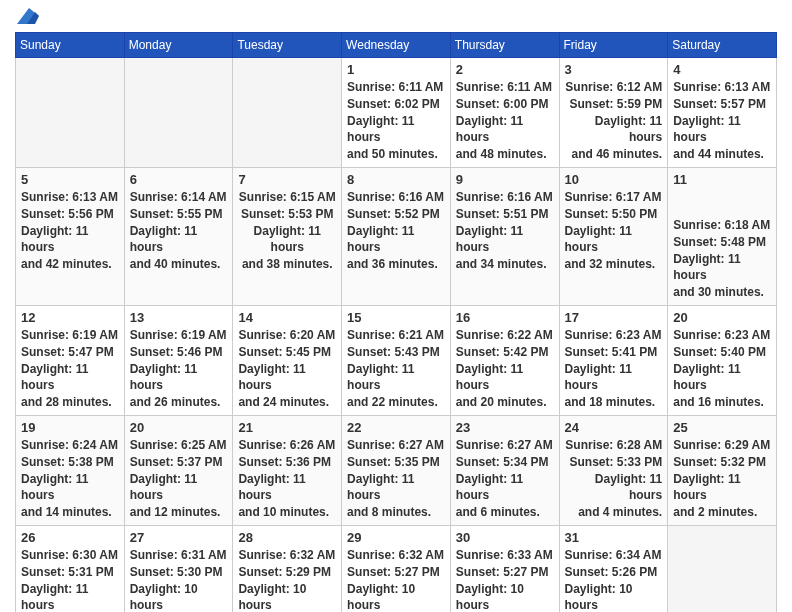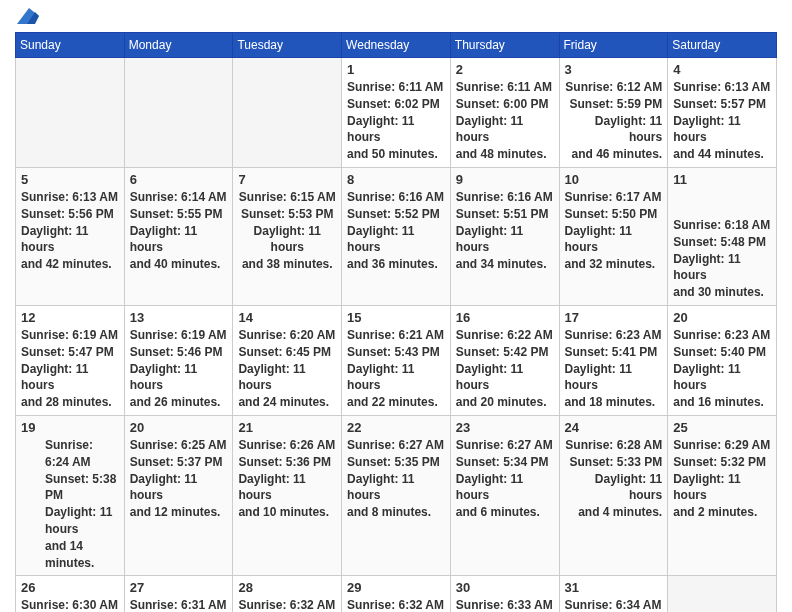--- a/index.html
+++ b/index.html
@@ -227,7 +227,7 @@
           <td>
             <span class="day-number">14</span>
             <div class="day-info" style="white-space: pre-line;">Sunrise: 6:20 AM
-Sunset: 6:45 PM
+Sunset: 5:45 PM
 Daylight: 11 hours
 and 24 minutes.</div>
           </td>

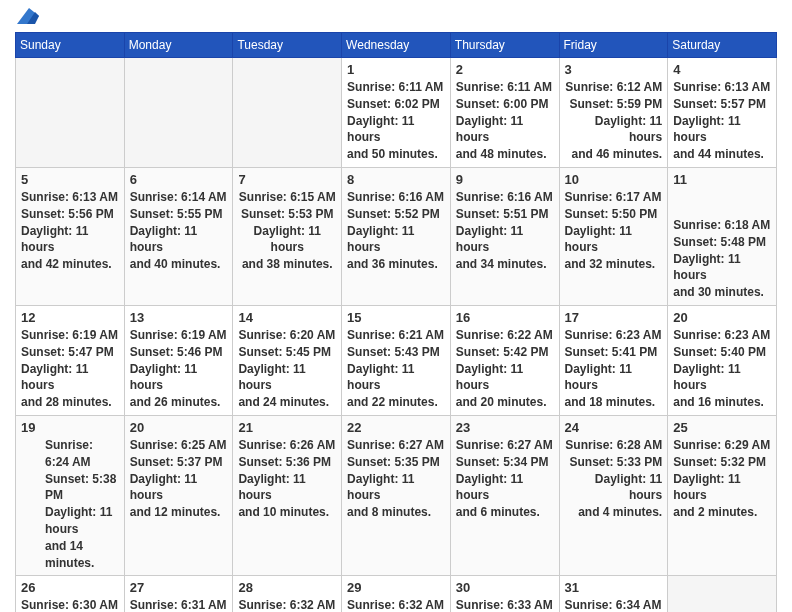--- a/index.html
+++ b/index.html
@@ -263,7 +263,7 @@
         <tr>
           <td>
             <span class="day-number">19</span>
-            <div class="day-info" style="white-space: pre-line; margin-left: 24px;">Sunrise: 6:24 AM
+            <div class="day-info" style="white-space: pre-line;">Sunrise: 6:24 AM
 Sunset: 5:38 PM
 Daylight: 11 hours
 and 14 minutes.</div>

